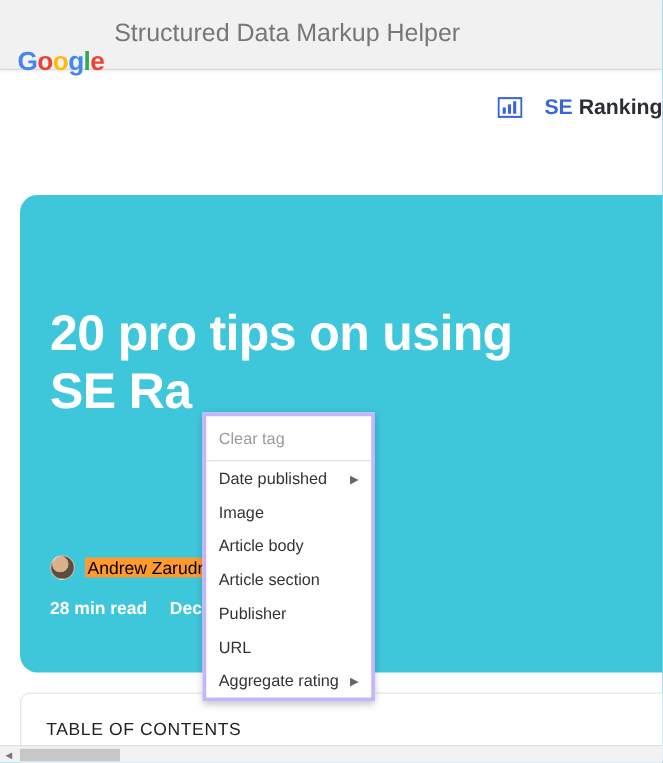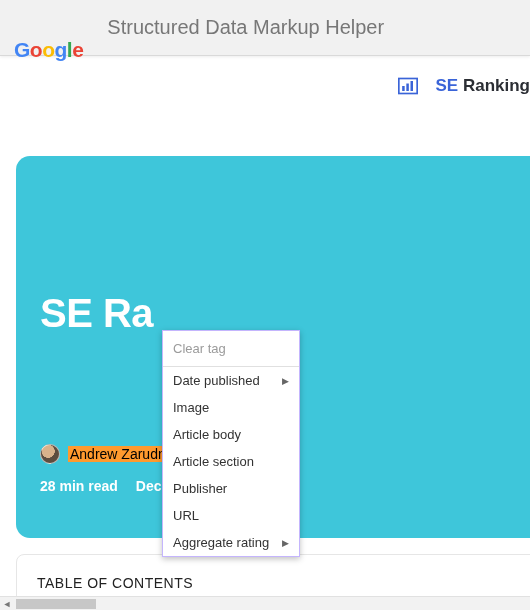--- a/index.html
+++ b/index.html
@@ -7,7 +7,7 @@
   .header-bar { height: 56px; background: #f1f1f1; border-bottom: 1px solid #d9d9d9; display: flex; align-items: center; padding: 0 14px; box-shadow: 0 1px 3px rgba(0,0,0,0.08); }
   .google-logo { font-family: 'Product Sans', Arial, sans-serif; font-weight: 600; font-size: 21px; letter-spacing: -0.5px; user-select: none; margin-top: 44px; }
   .g1 { color: #4285F4; } .g2 { color: #EA4335; } .g3 { color: #FBBC05; } .g4 { color: #4285F4; } .g5 { color: #34A853; } .g6 { color: #EA4335; }
-  .header-title { font-size: 20px; color: #777; margin-left: 24px; font-weight: 400; }
+  .header-title { font-size: 20px; color: #777; margin-left: 8px; font-weight: 400; }
   .brand-bar { height: 60px; display: flex; align-items: center; justify-content: flex-end; padding-right: 0px; }
   .se-ranking { display: flex; align-items: center; gap: 18px; font-weight: 700; font-size: 17px; color: #2b2e34; padding-right: 0; }
   .se-ranking .s1 { color: #3a64d8; }

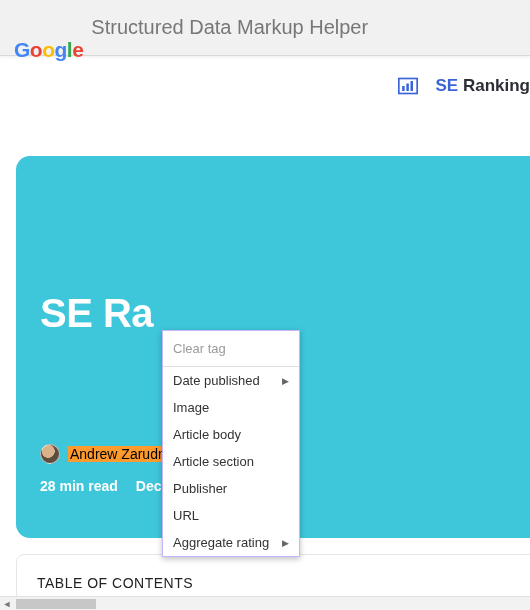--- a/index.html
+++ b/index.html
@@ -53,7 +53,7 @@
 
 <div class="hero">
   <h1>
-    <br>
+    <span>20 pro tips on using</span><br>
     <span>SE Ra</span>
   </h1>
   <div class="byline">

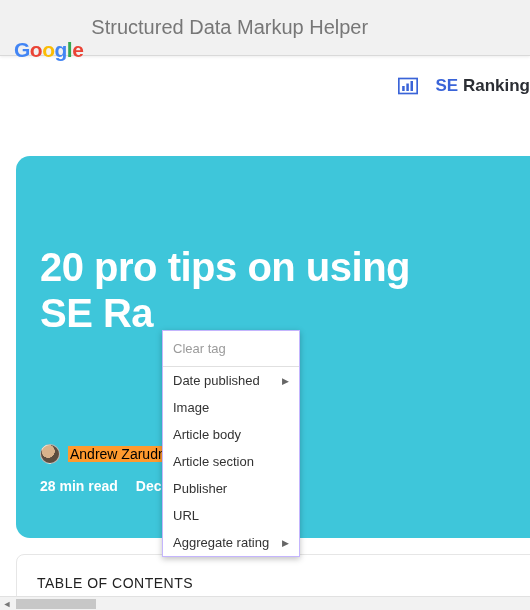--- a/index.html
+++ b/index.html
@@ -19,7 +19,7 @@
   .author-highlight { background: #ff9a2e; color: #000; padding: 0 2px; font-size: 14px; }
   .meta-row { display: flex; gap: 18px; margin-top: 14px; font-size: 14px; font-weight: 600; }
   .toc { margin: 16px 0 0 16px; background: #fff; border: 1px solid #e6e6e6; border-radius: 8px 0 0 0; padding: 20px 20px; width: 560px; font-size: 14px; letter-spacing: 0.5px; color: #222; }
-  .context-menu { position: absolute; left: 162px; top: 330px; width: 138px; background: #fff; border: 1px solid #c4b5fd; box-shadow: 0 2px 6px rgba(0,0,0,0.25); font-size: 13px; color: #333; z-index: 50; }
+  .context-menu { position: absolute; left: 162px; top: 330px; width: 138px; background: #fff; border: 3px solid #c4b5fd; box-shadow: 0 2px 6px rgba(0,0,0,0.25); font-size: 13px; color: #333; z-index: 50; }
   .context-menu .item { padding: 6px 10px; cursor: default; display: flex; align-items: center; justify-content: space-between; }
   .context-menu .item.hover { background: #eee; }
   .context-menu .clear { color: #9b9b9b; padding: 10px 10px; }

